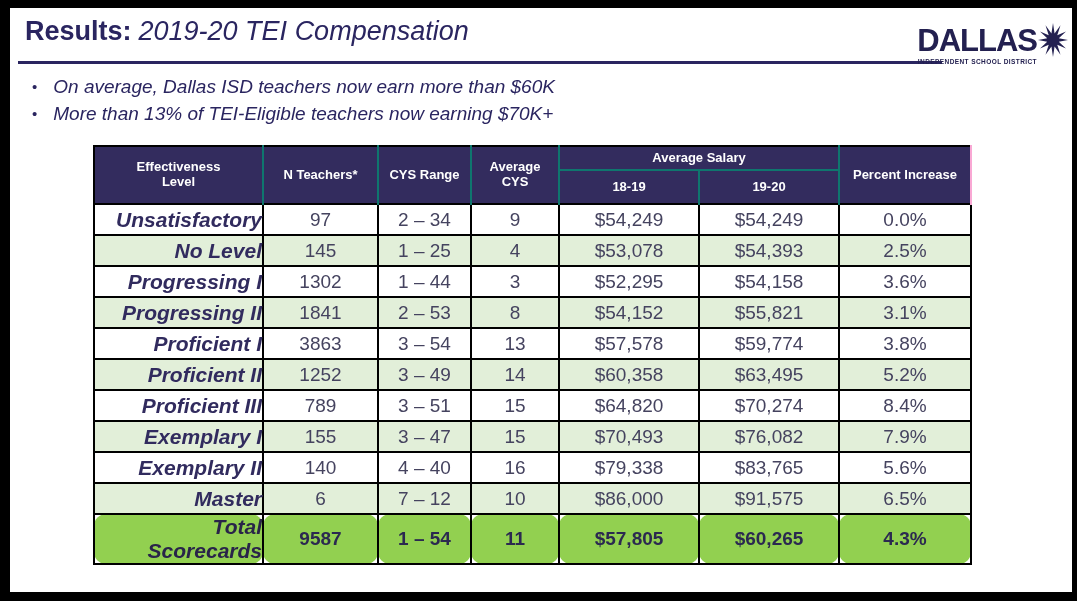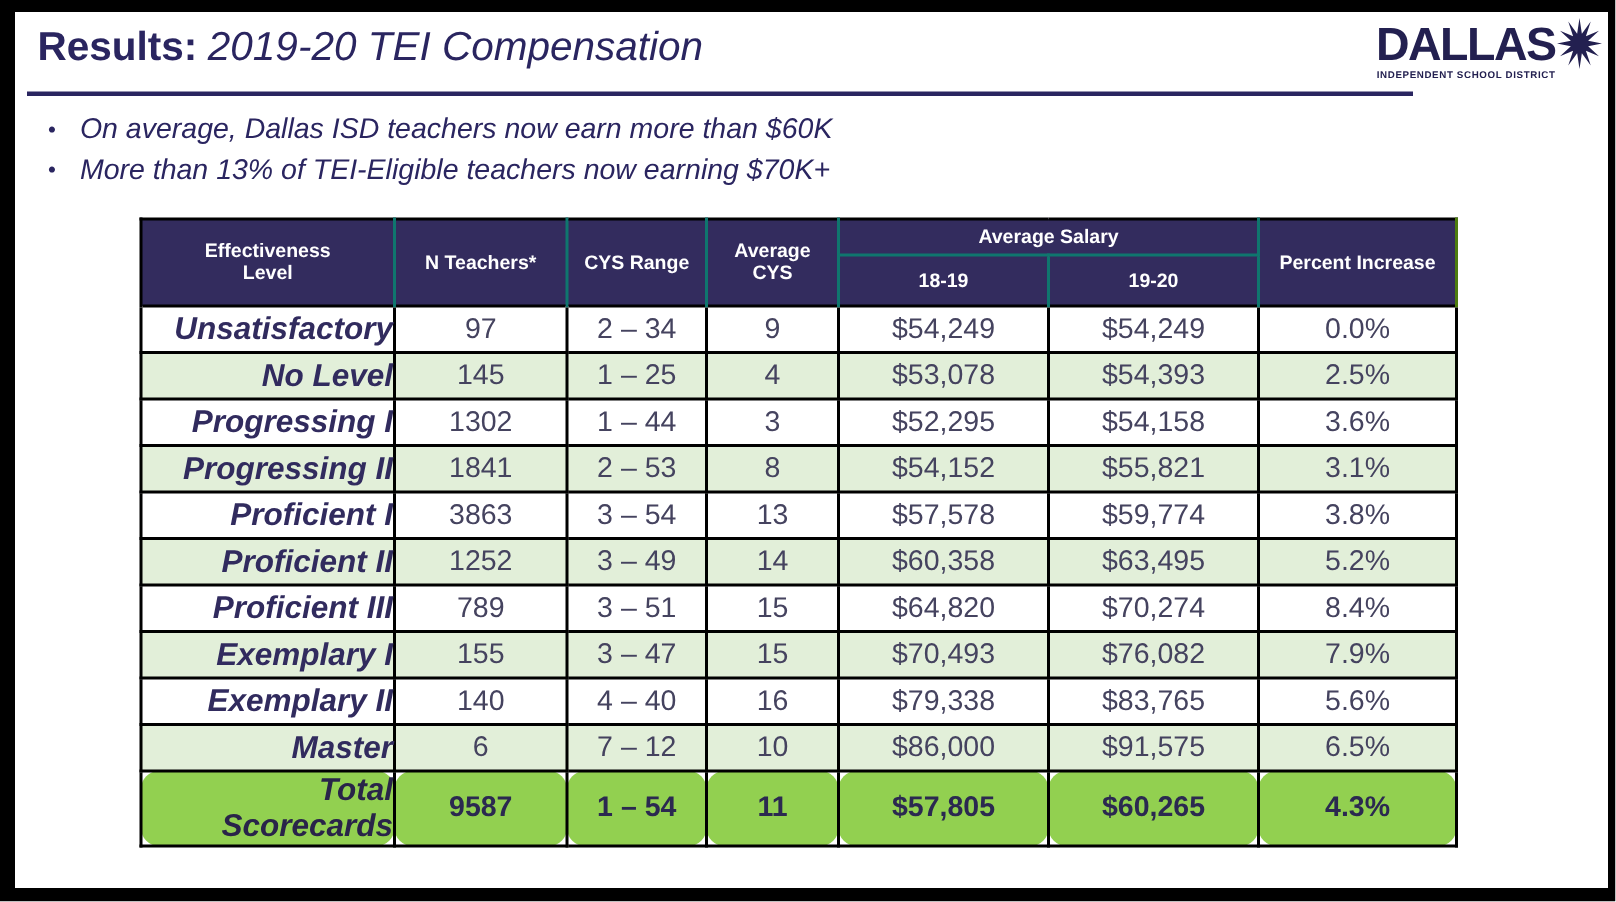--- a/index.html
+++ b/index.html
@@ -25,7 +25,7 @@
   .bullet .dot { font-style:normal; font-size:15px; padding-top:2px; margin-right:16px; }
 
   
-  .logo { position:absolute; right:4px; top:4px; color:#232050;margin-left:43px; }
+  .logo { position:absolute; right:4px; top:15px; color:#232050;margin-left:43px; }
   .logo-top { display:flex; align-items:center; justify-content:flex-end; }
   .logo-text { font-size:31px; font-weight:bold; letter-spacing:-1px; line-height:1; }
   .logo-star { width:30px; height:34px; margin-left:1px; }

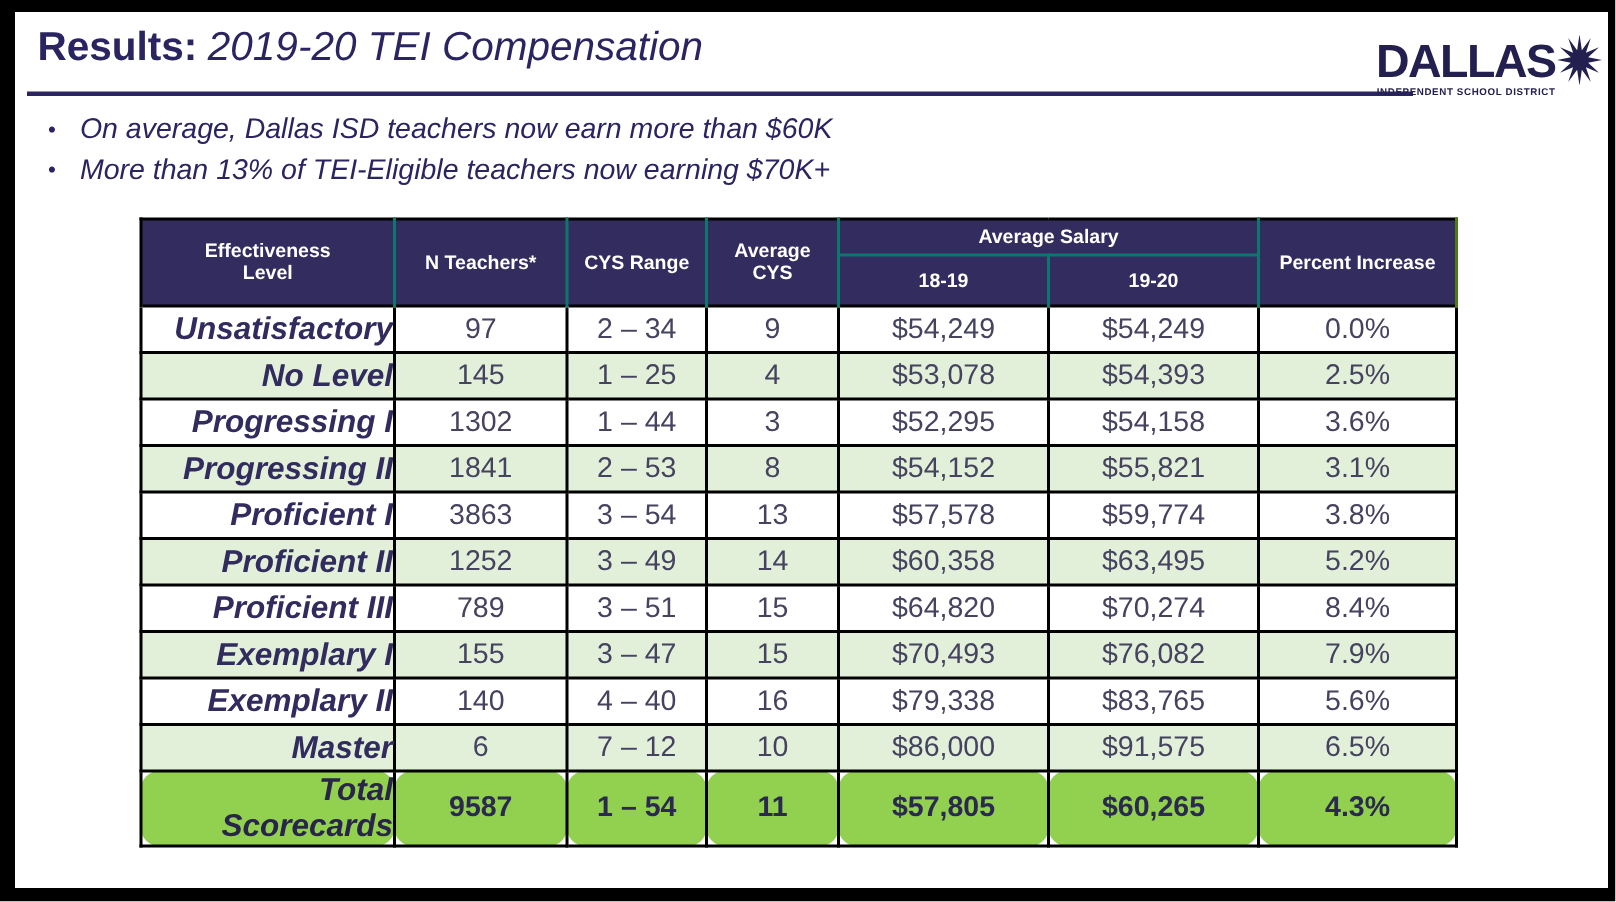--- a/index.html
+++ b/index.html
@@ -39,7 +39,7 @@
        border:2px solid #0f766e; padding:0 2px; line-height:1.15; }
   thead tr:first-child th { border-top:2px solid #000; }
   th.edge-l { border-left:2px solid #000; }
-  th.edge-r { border-right:2px solid #4d7c0f; }
+  th.edge-r { border-right:2px solid #f9a8d4; }
   th.no-bottom { border-bottom:none; }
   tr.hrow1 { height:24px; }
   tr.hrow2 { height:34px; }

